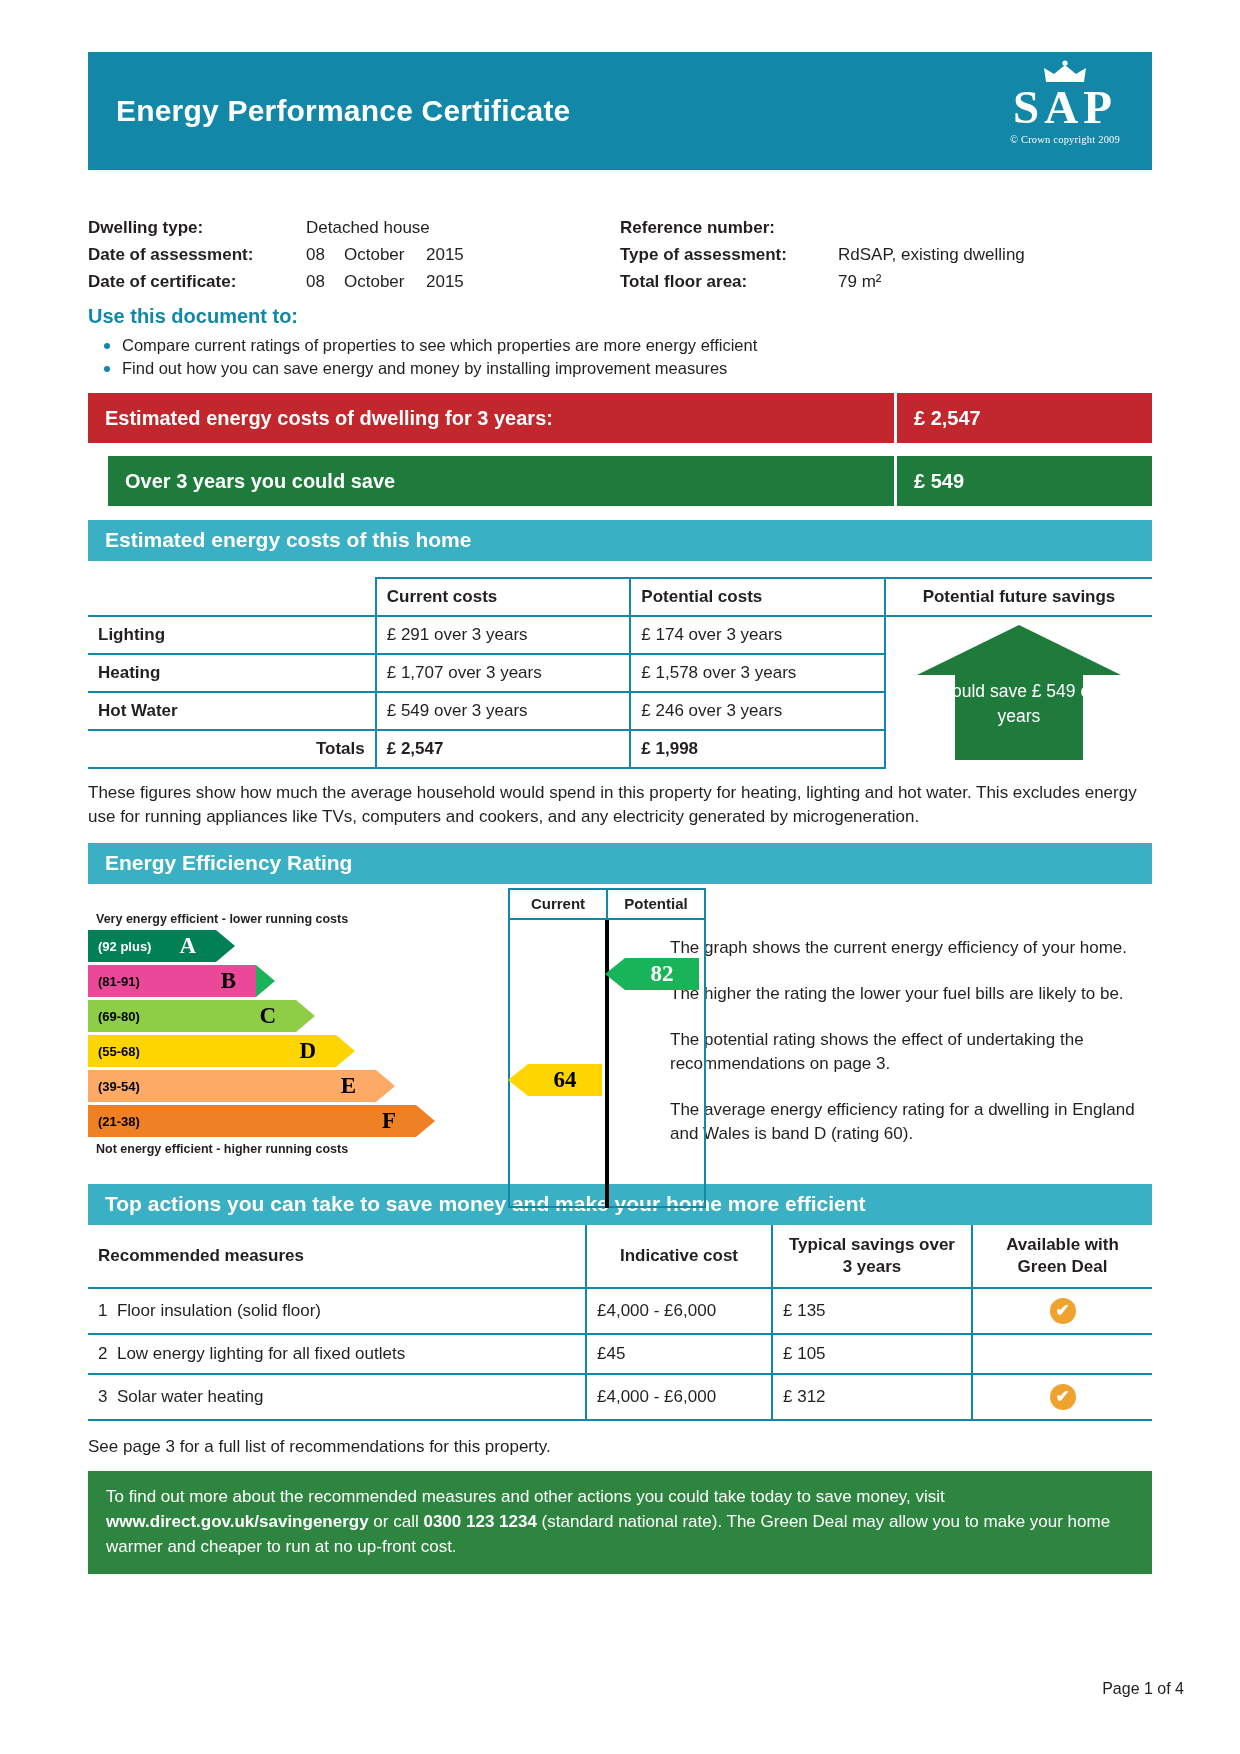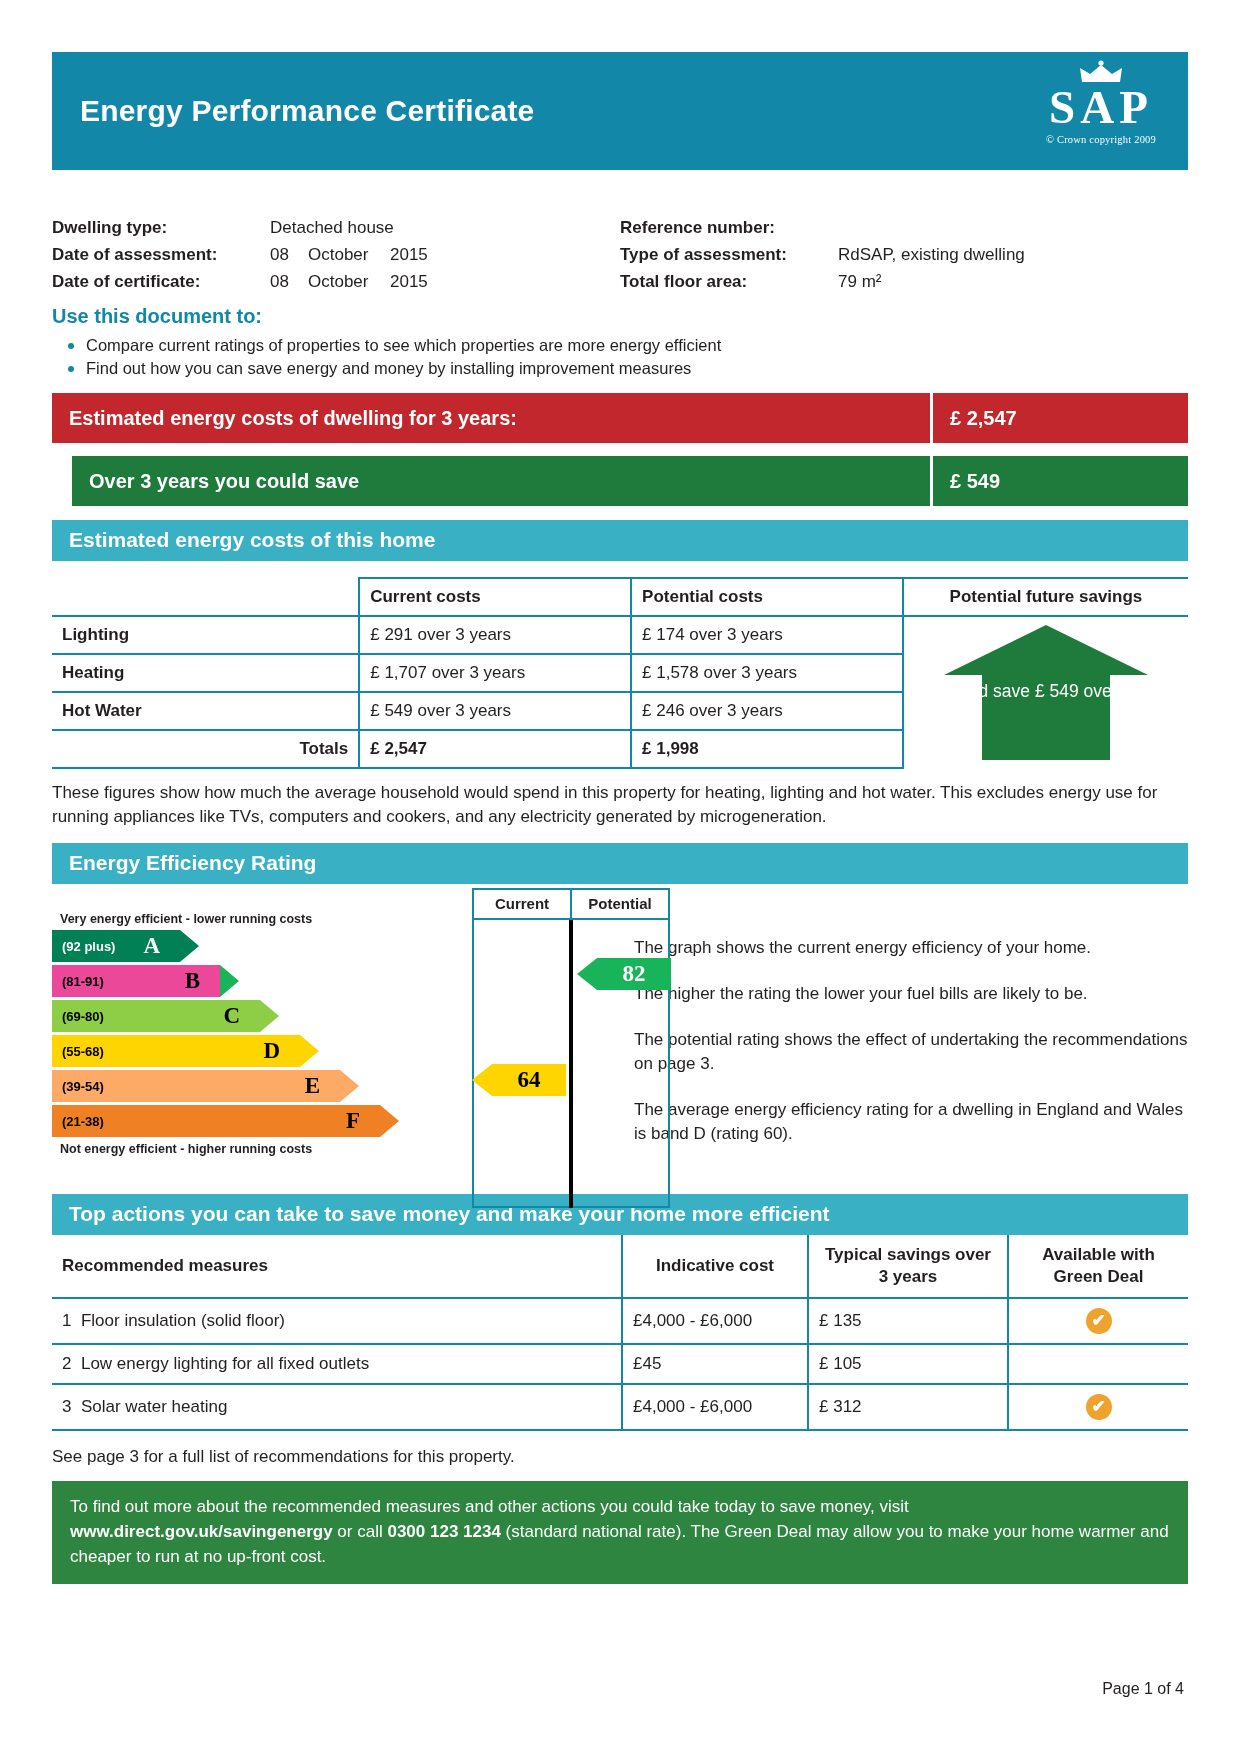--- a/index.html
+++ b/index.html
@@ -17,7 +17,7 @@
     left: 0; top: 0;
     width: 1240px;
     height: 1754px;
-    padding: 52px 52px;
+    padding: 52px 88px;
   }
 
   

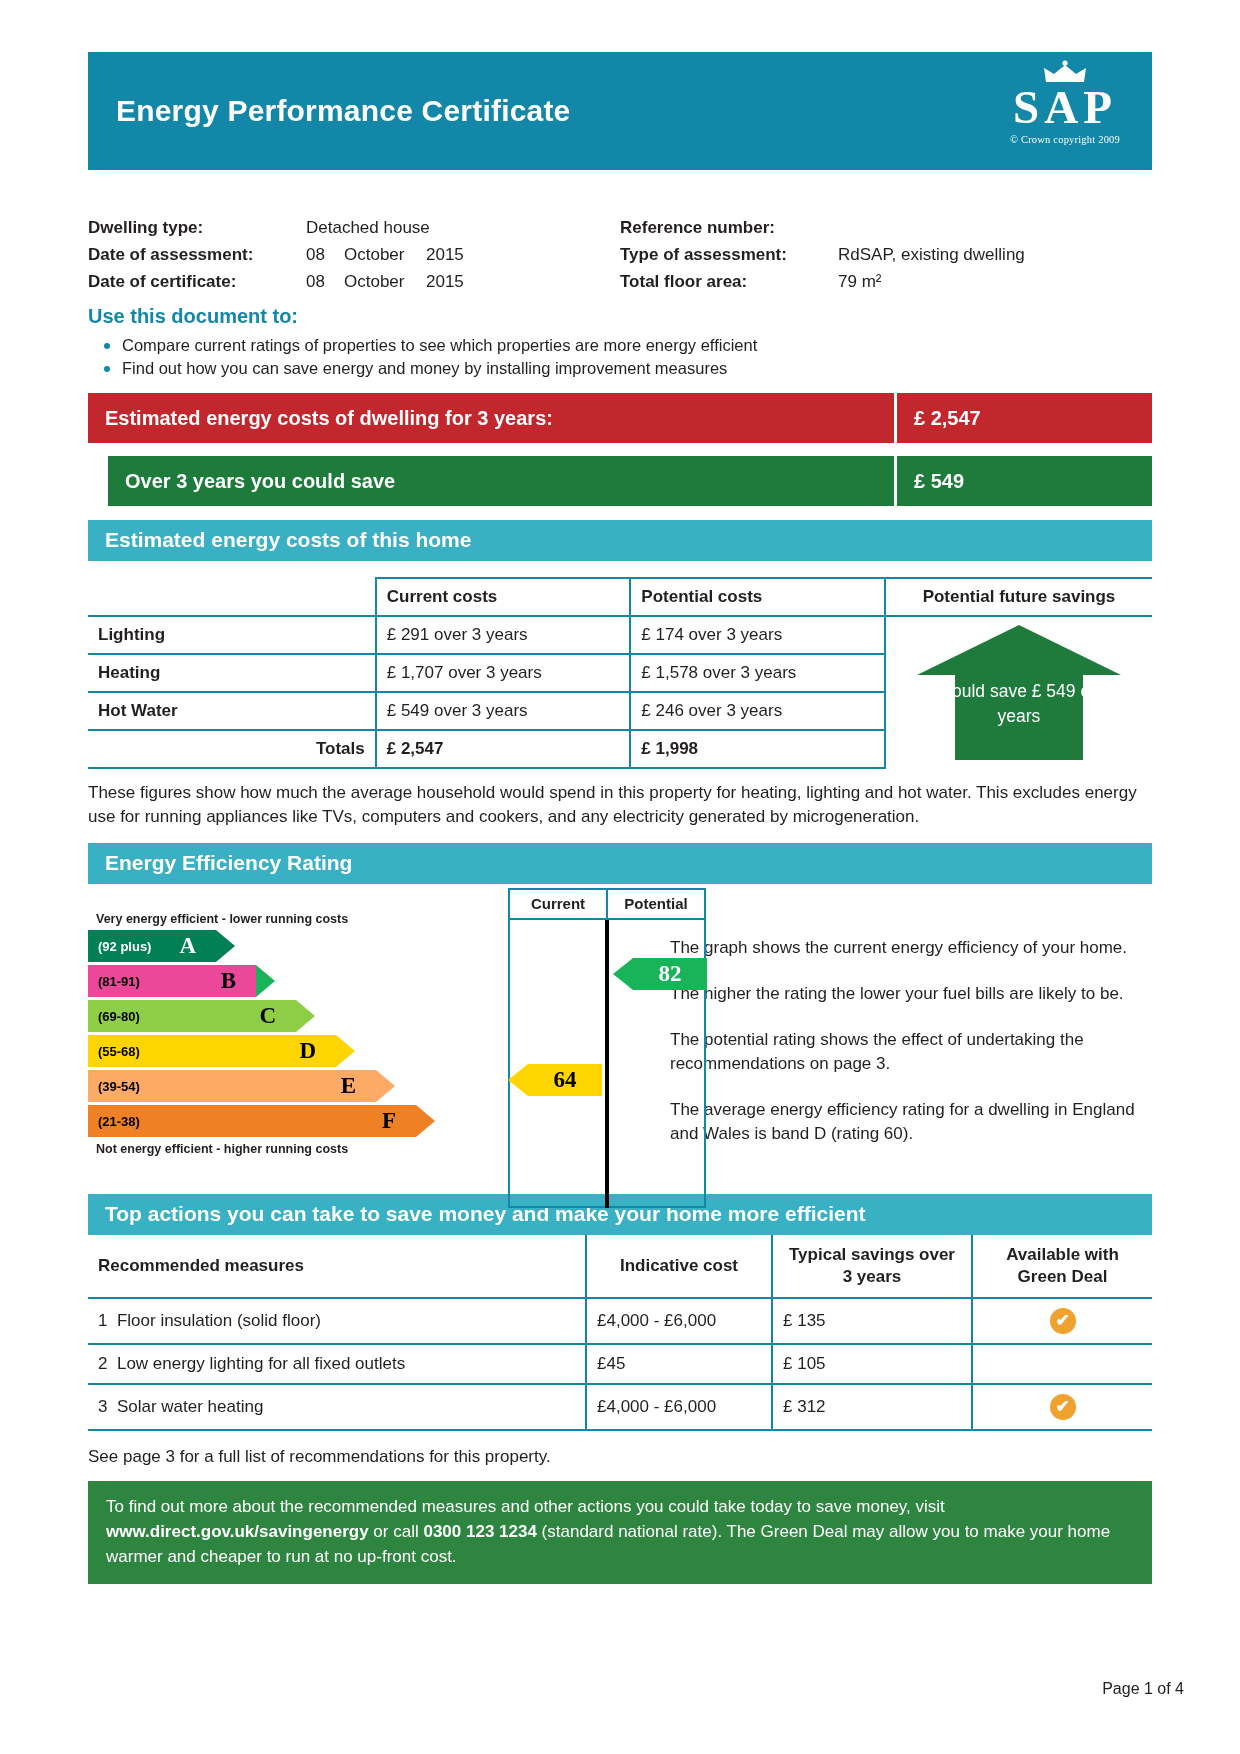--- a/index.html
+++ b/index.html
@@ -320,7 +320,7 @@
   .pointer.pot {
     background: #19b459;
     width: 74px;
-    left: 24px;
+    left: 16px;
     top: 38px;
   }
   .pointer.pot .num { color: #fff; }

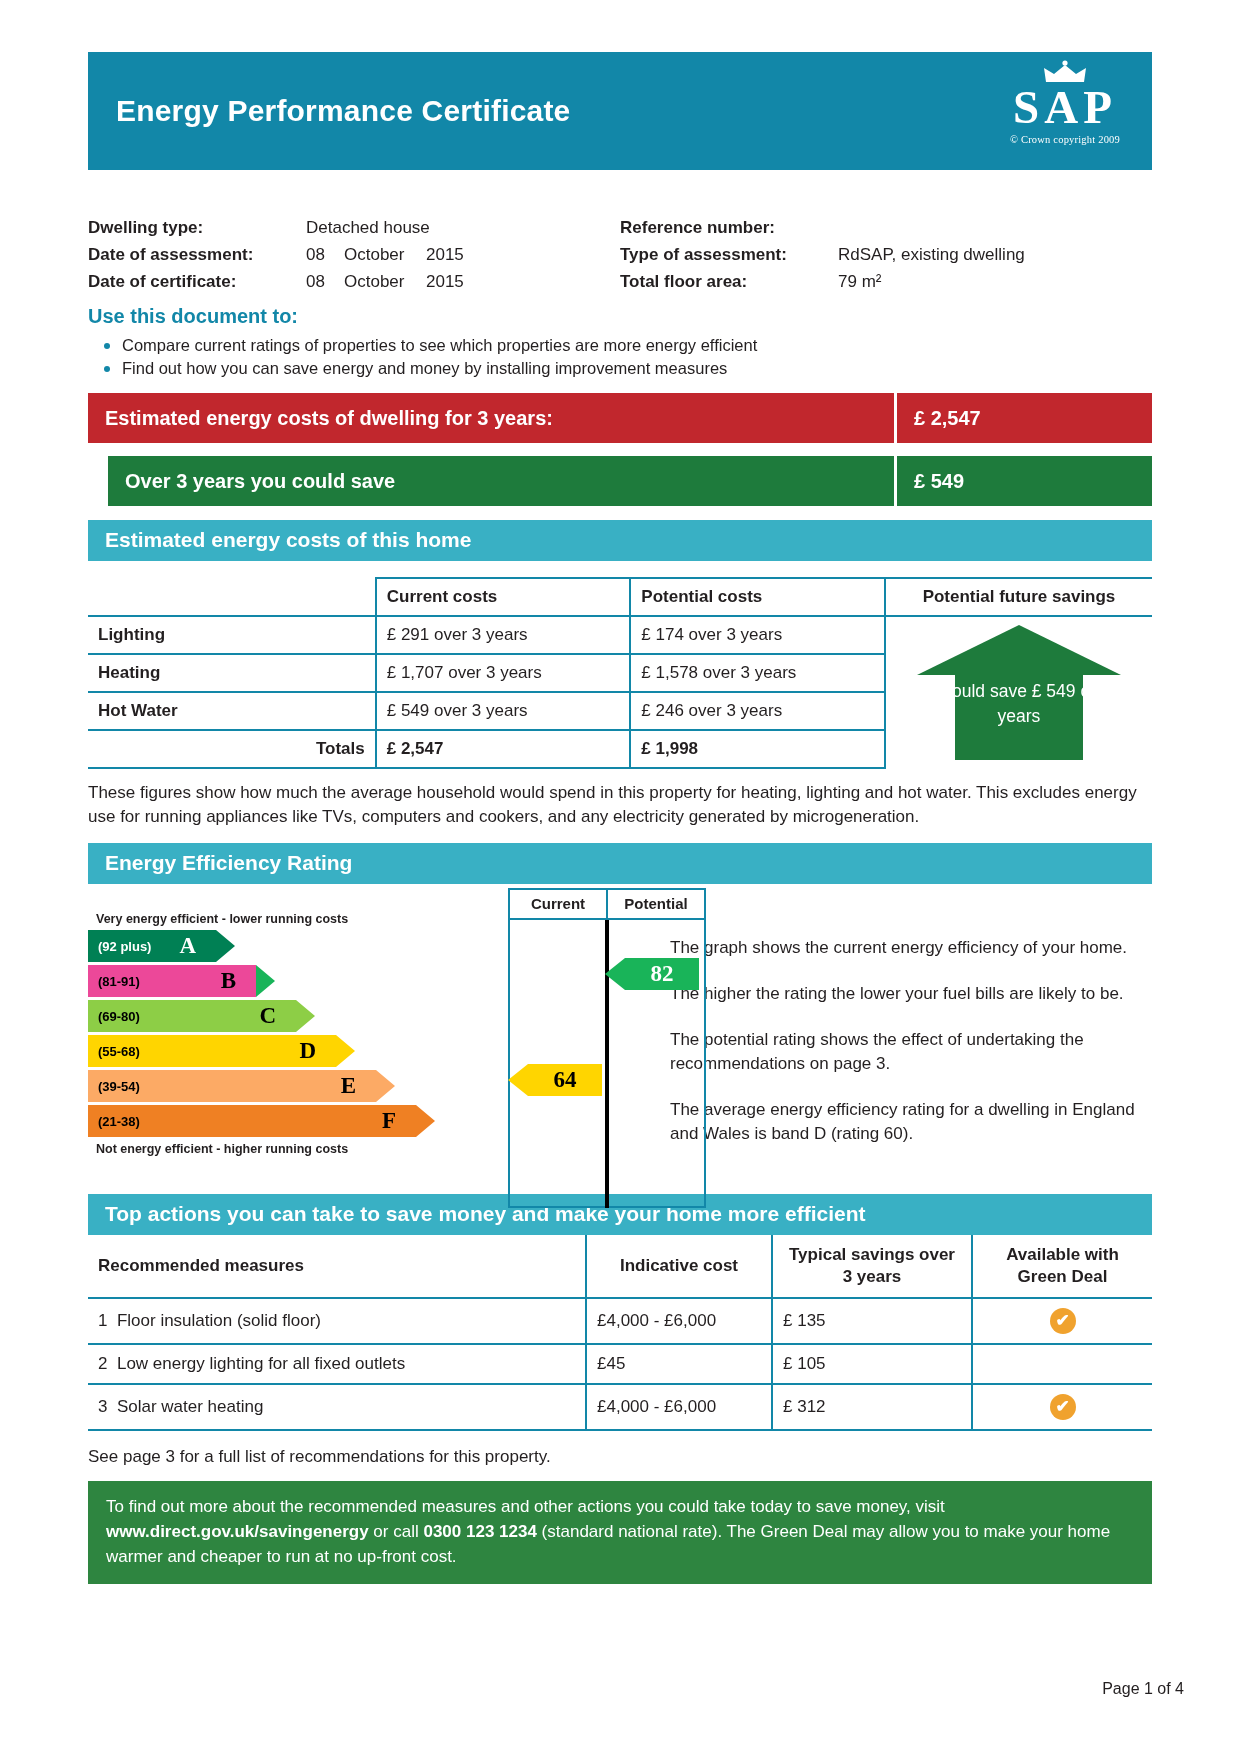--- a/index.html
+++ b/index.html
@@ -573,7 +573,7 @@
     </div>
   </div>
 
-  <div class="section-bar" style="margin-top:26px;">Top actions you can take to save money and make your home more efficient</div>
+  <div class="section-bar" style="margin-top:16px;">Top actions you can take to save money and make your home more efficient</div>
 
   <table class="rec-table">
     <tbody>

